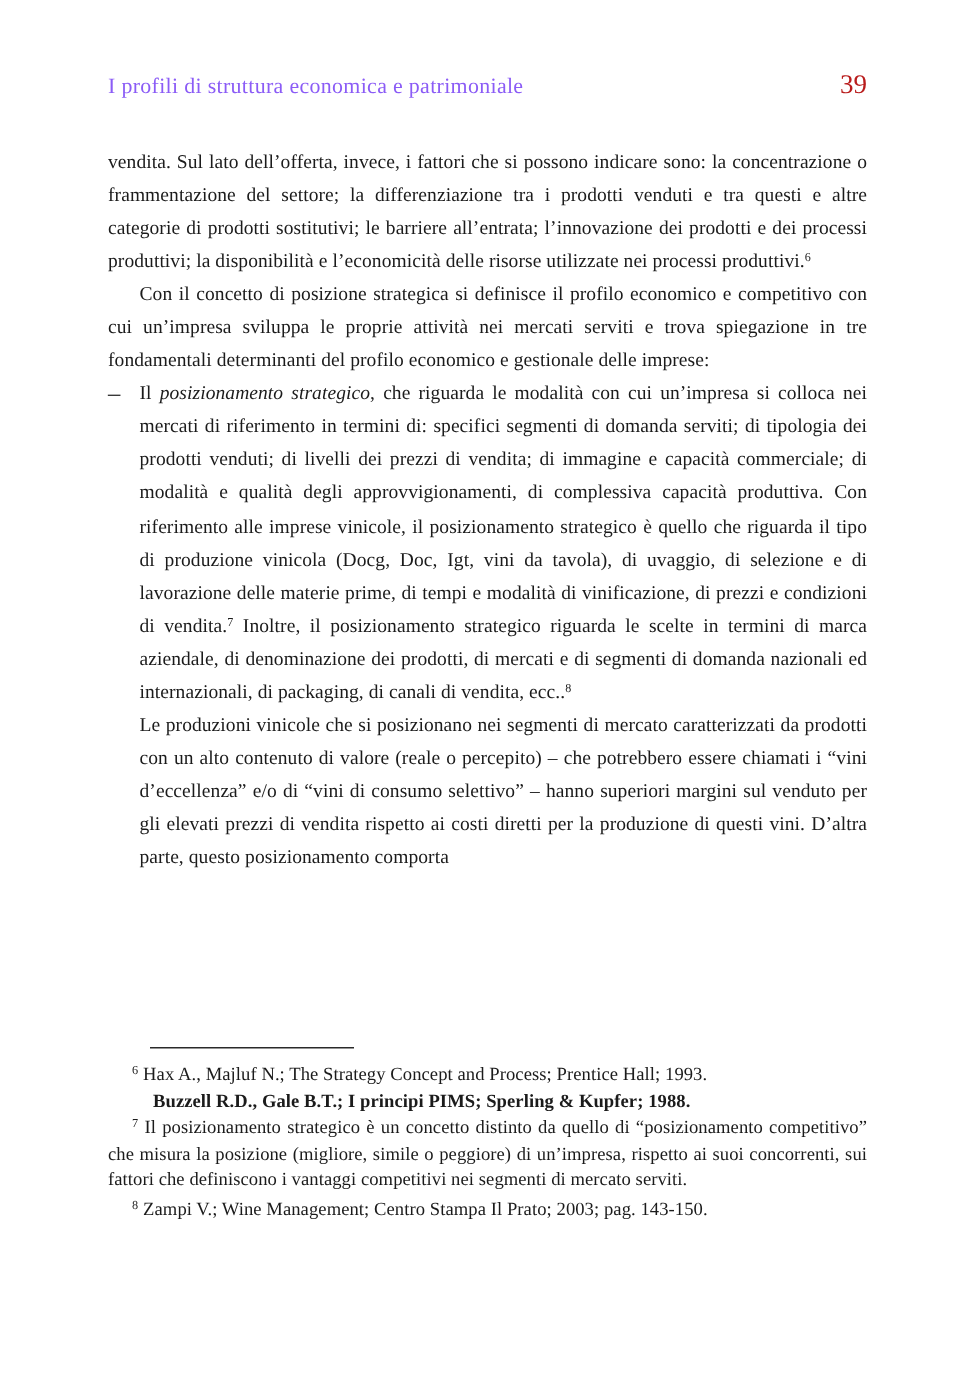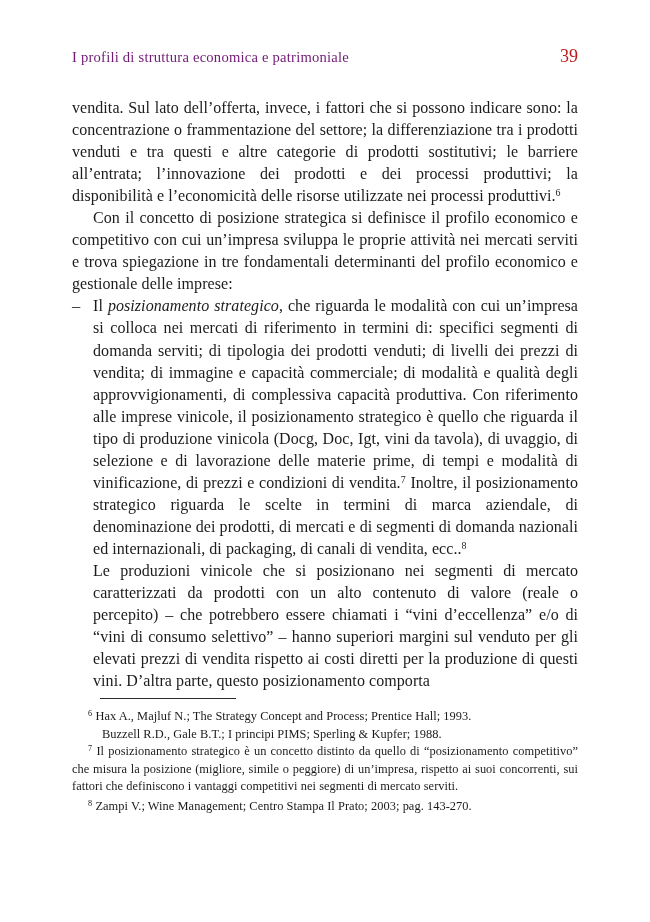--- a/index.html
+++ b/index.html
@@ -36,7 +36,7 @@
   .running-head-title {
     font-size: 14.6px;
     letter-spacing: 0.015em;
-    color: #701a75;
+    color: #8b5cf6;
     white-space: nowrap;
   }
   .folio {

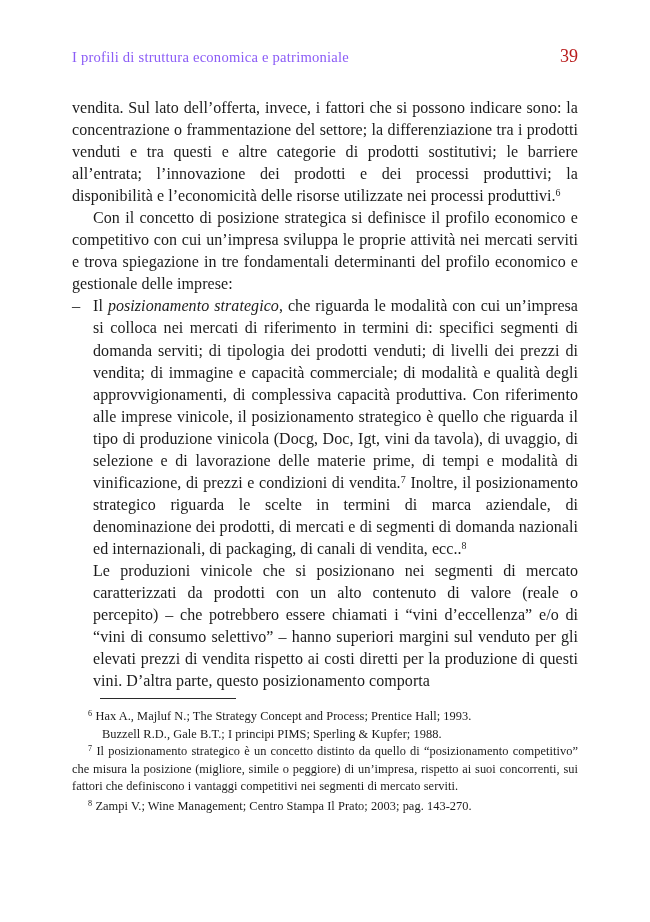--- a/index.html
+++ b/index.html
@@ -54,7 +54,7 @@
 
   p.body {
     margin: 0;
-    font-size: 16px;
+    font-size: 13px;
     line-height: 22.05px;
     text-align: justify;
     text-justify: inter-word;

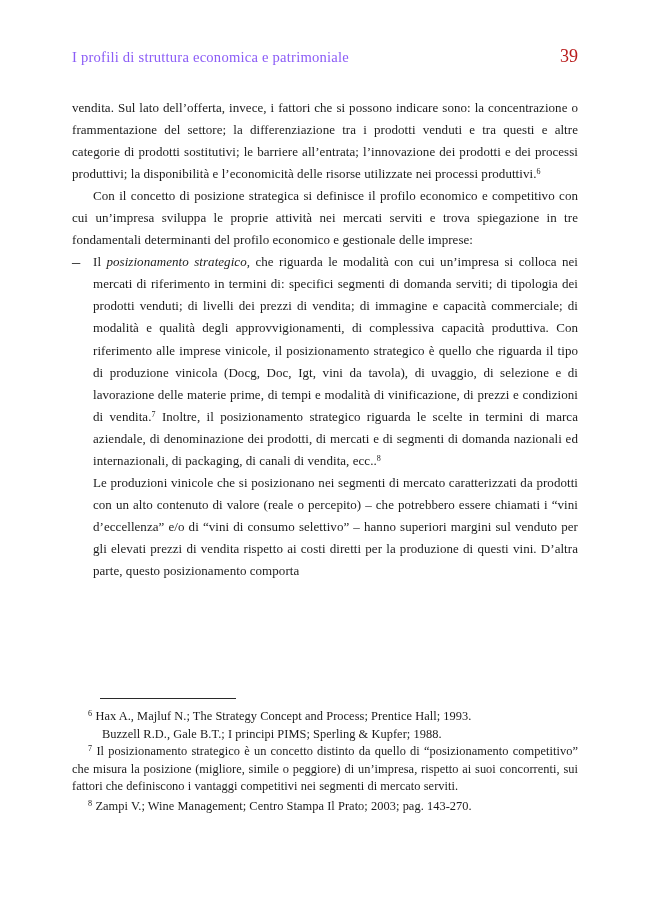--- a/index.html
+++ b/index.html
@@ -126,6 +126,7 @@
   .fn.hang {
     padding-left: 30px;
     text-indent: 0;
+    font-weight: bold;
   }
   .fn sup {
     font-size: 0.66em;

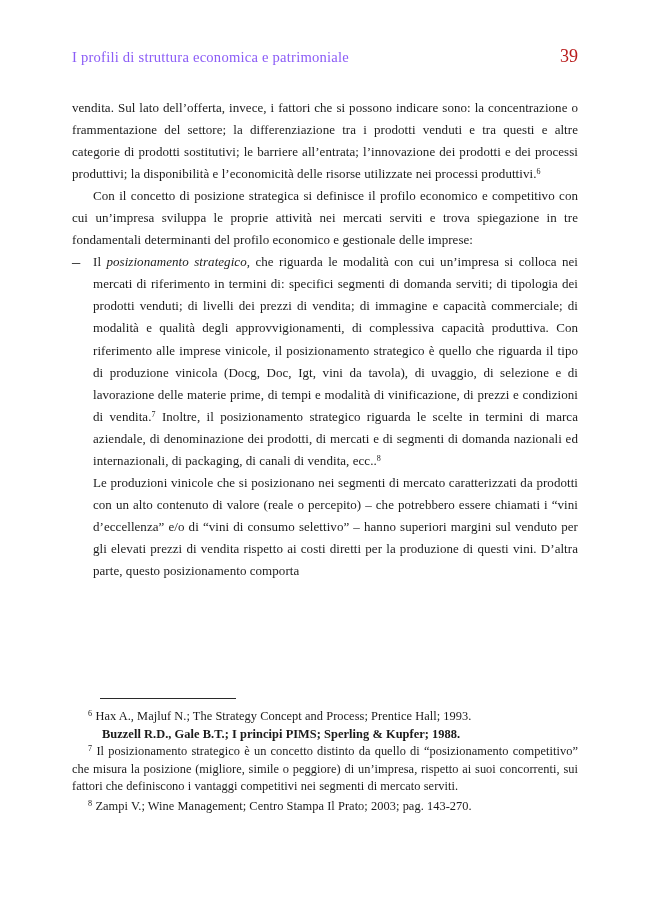--- a/index.html
+++ b/index.html
@@ -172,7 +172,7 @@
 
     <div class="fn-gap"></div>
 
-    <p class="fn first-indent"><sup>8</sup><span> Zampi V.; Wine Management; Centro Stampa Il Prato; 2003; pag. 143-270.</span></p>
+    <p class="fn first-indent"><sup>8</sup><span> Zampi V.; Wine Management; Centro Stampa Il Prato; 2003; pag. 143-150.</span></p>
   </div>
 
 </div>

